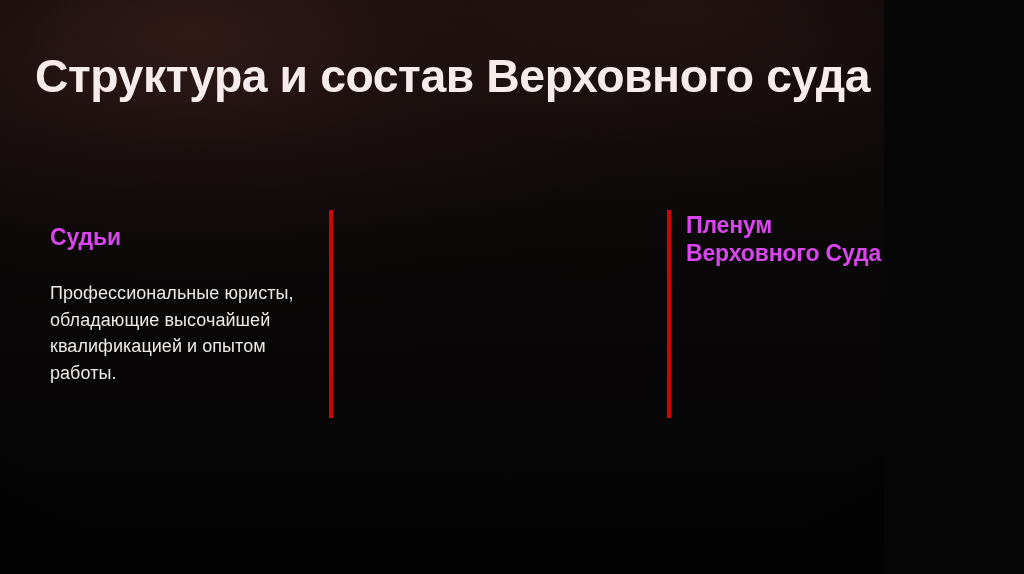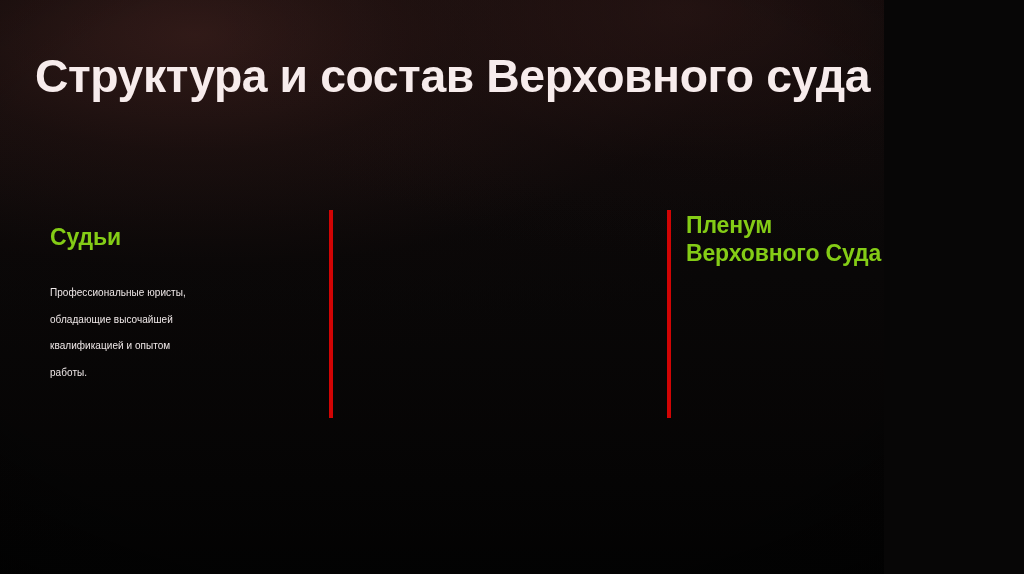--- a/index.html
+++ b/index.html
@@ -103,7 +103,7 @@
     line-height: 28px;
     font-weight: 700;
     letter-spacing: -0.15px;
-    color: #84cc16;
+    color: #d946ef;
     white-space: pre-line;
   }
 

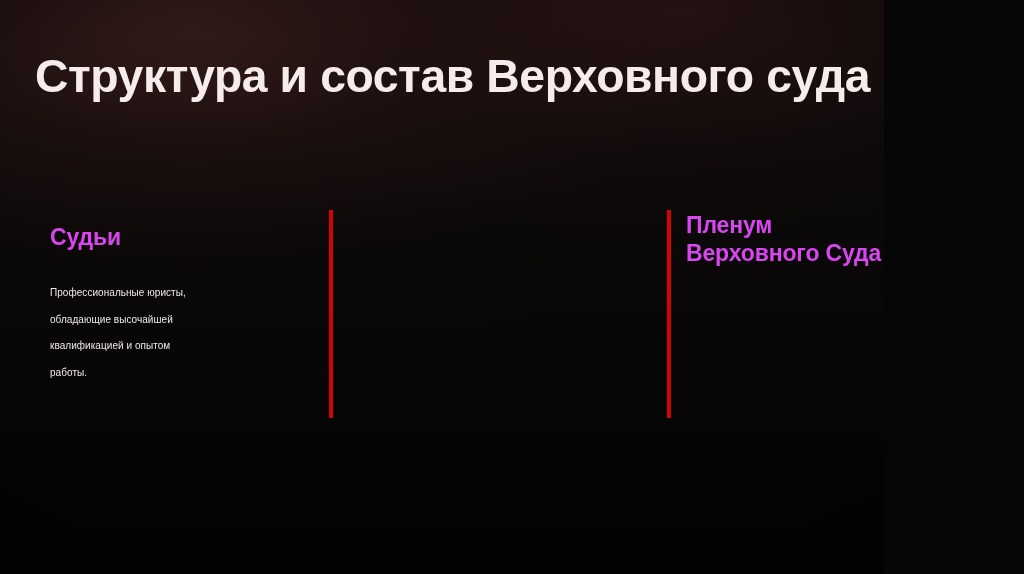--- a/index.html
+++ b/index.html
@@ -110,7 +110,7 @@
   .col-body {
     margin: 0;
     font-family: "Liberation Sans", sans-serif;
-    font-size: 10px;
+    font-size: 18px;
     line-height: 26.5px;
     font-weight: 400;
     letter-spacing: 0.05px;

